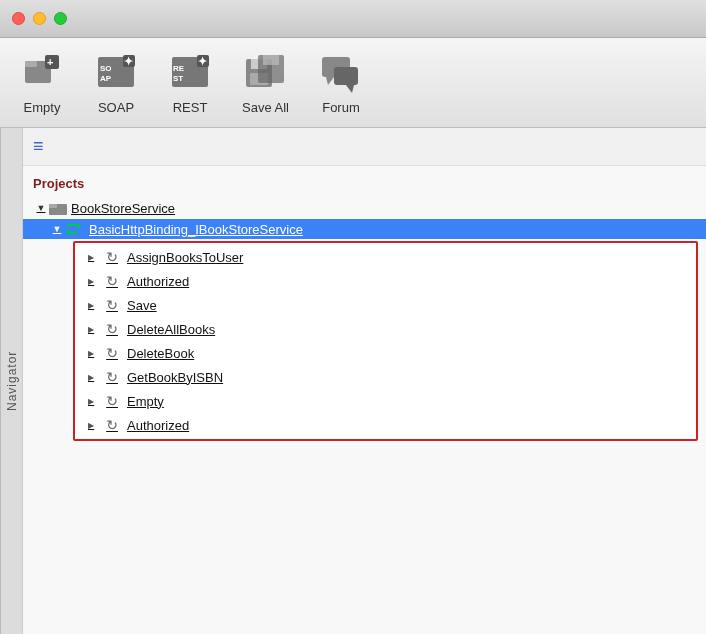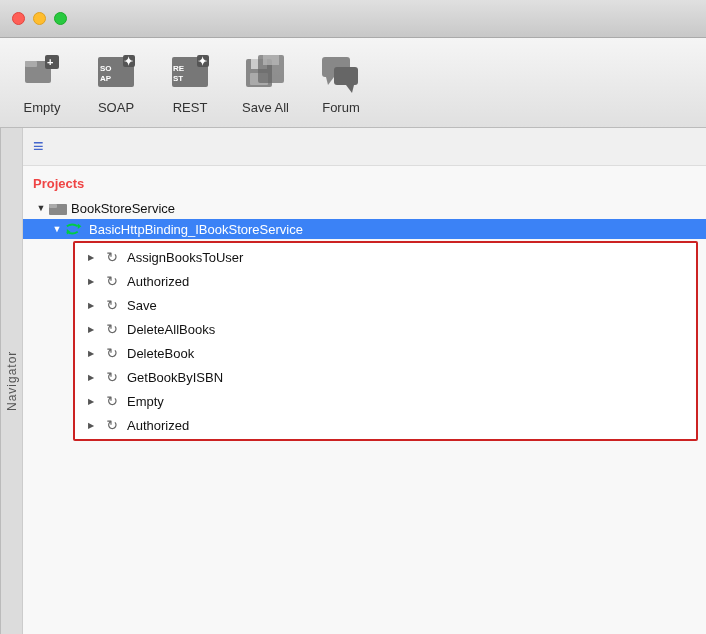--- a/index.html
+++ b/index.html
@@ -114,7 +114,7 @@
     .tree-section-label {
       font-size: 13px;
       font-weight: 600;
-      color: #ef4444;
+      color: #7f1d1d;
       padding: 2px 10px 6px 10px;
     }
     .tree-item {

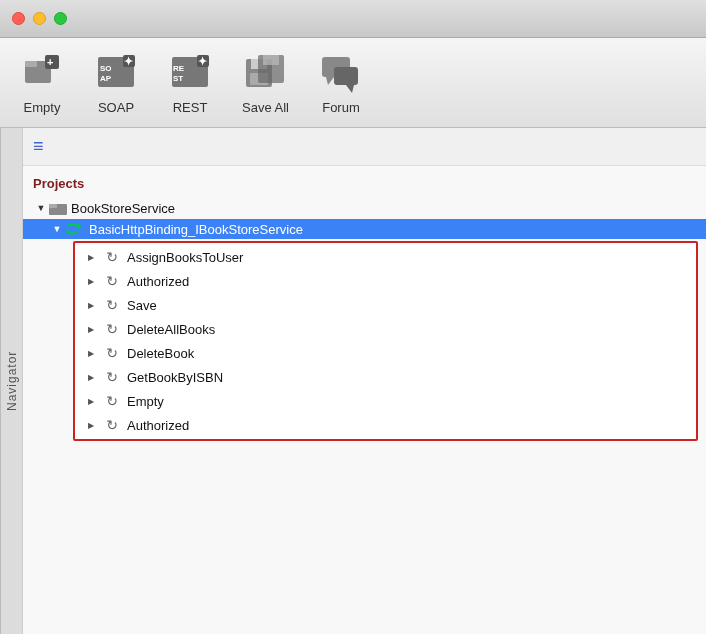--- a/index.html
+++ b/index.html
@@ -125,6 +125,7 @@
       font-size: 13px;
       color: #111;
       white-space: nowrap;
+      text-decoration: underline;
     }
     .tree-item.selected {
       background: #3b82f6;

